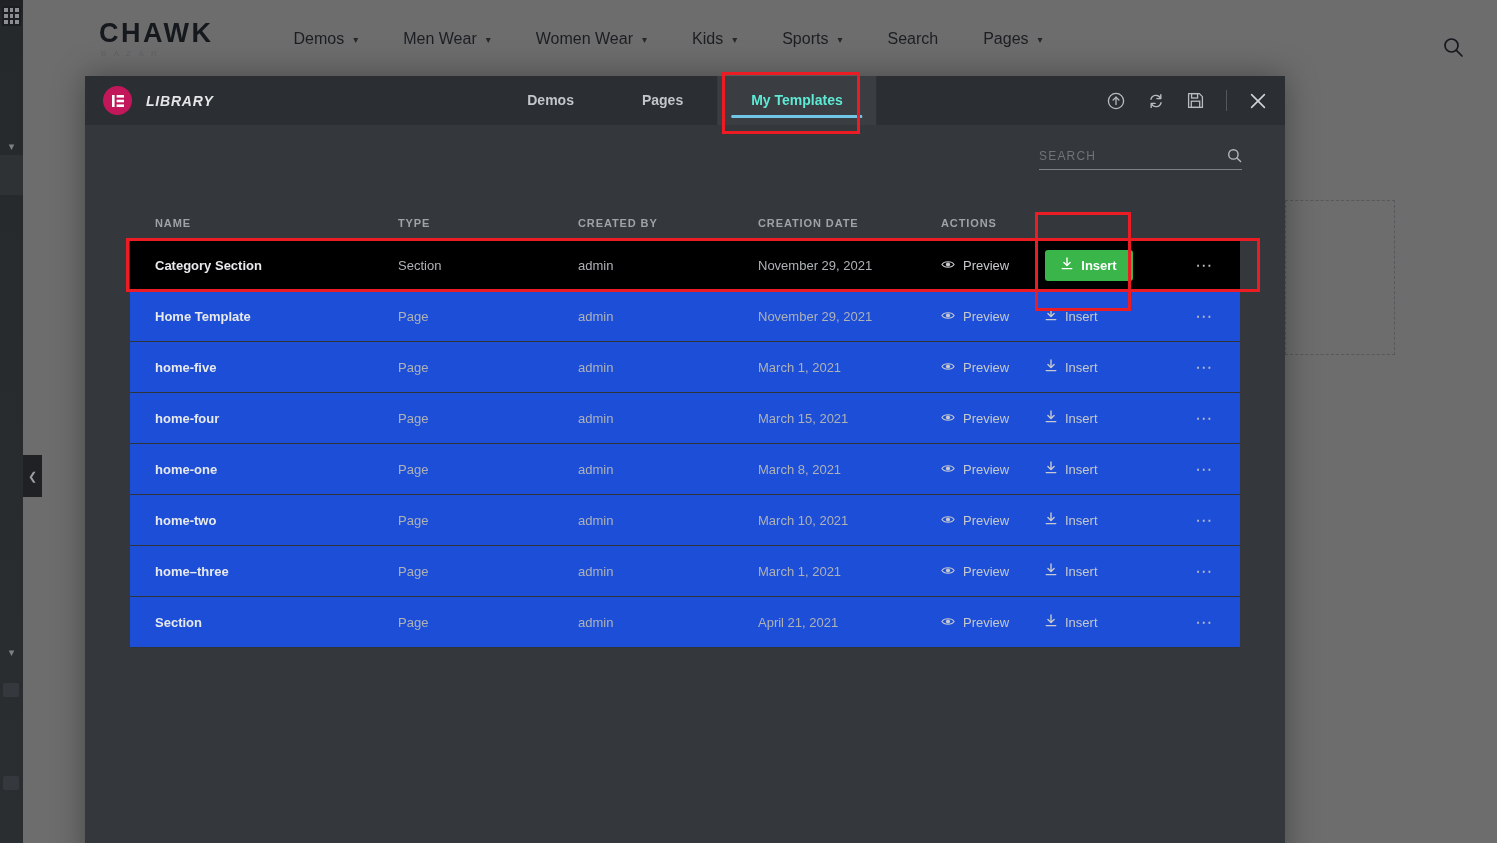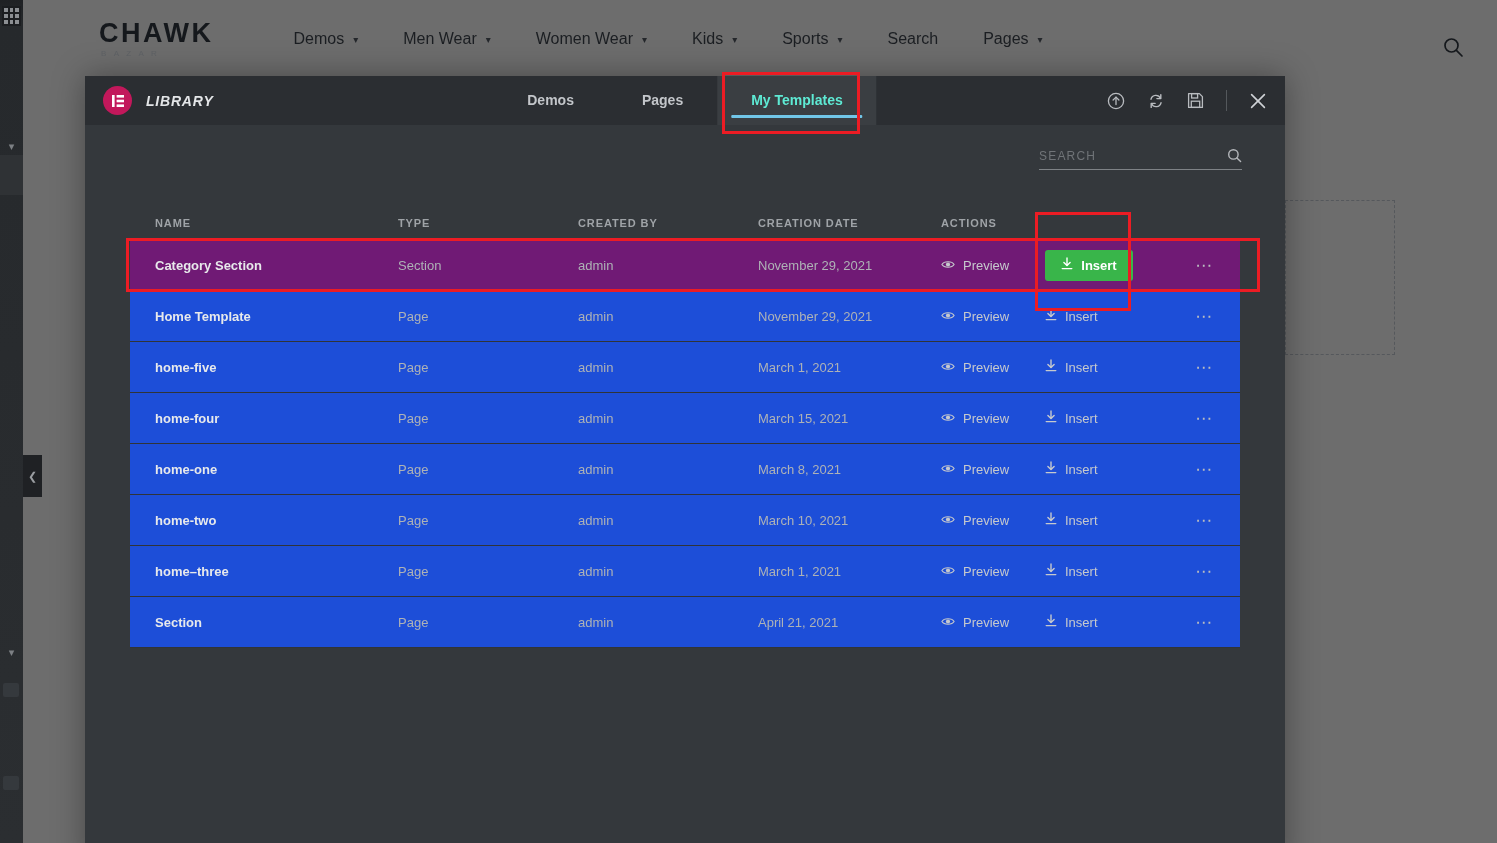--- a/index.html
+++ b/index.html
@@ -142,7 +142,7 @@
     background: #1d4ed8; border-bottom: 1px solid #303438;
     color: #d6d9dc;
   }
-  .row.hovered { background: #701a75; }
+  .row.hovered { background: #000000; }
   .c-name   { width: 268px; padding-left: 25px; font-size: 13px; font-weight: 700; color: #e7e9eb; }
   .c-type   { width: 180px; font-size: 13px; color: #aeb2b6; }
   .c-author { width: 180px; font-size: 13px; color: #aeb2b6; }

